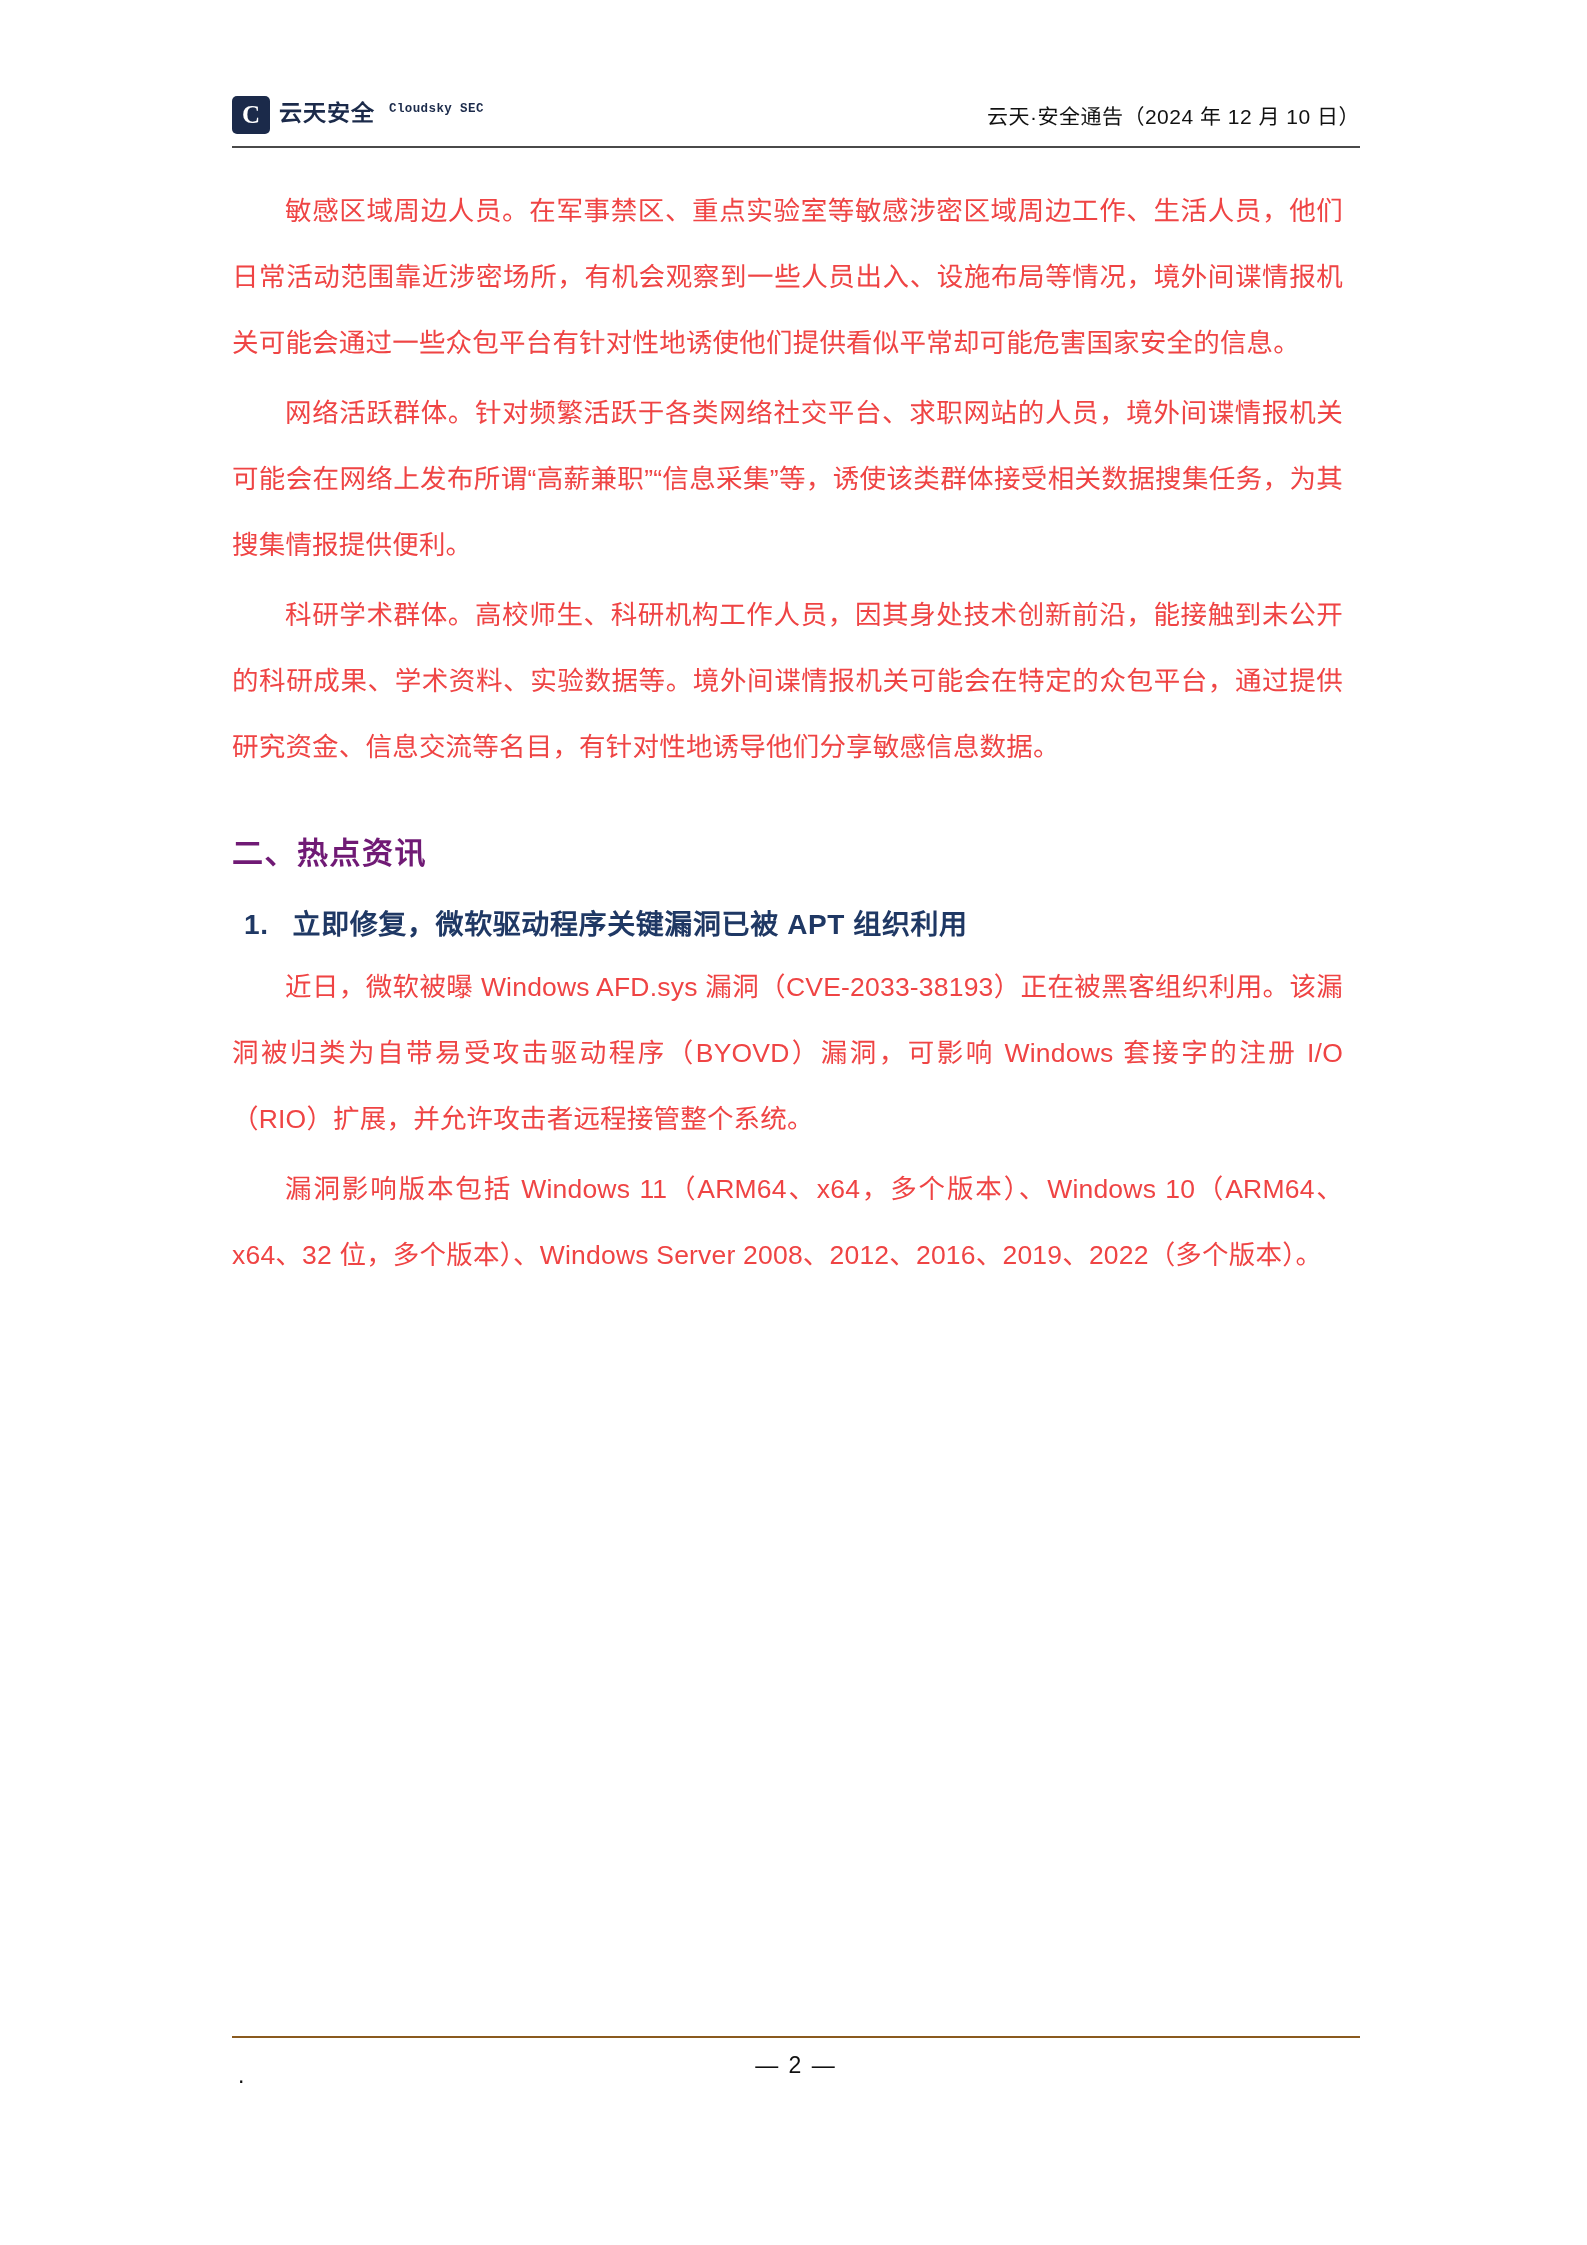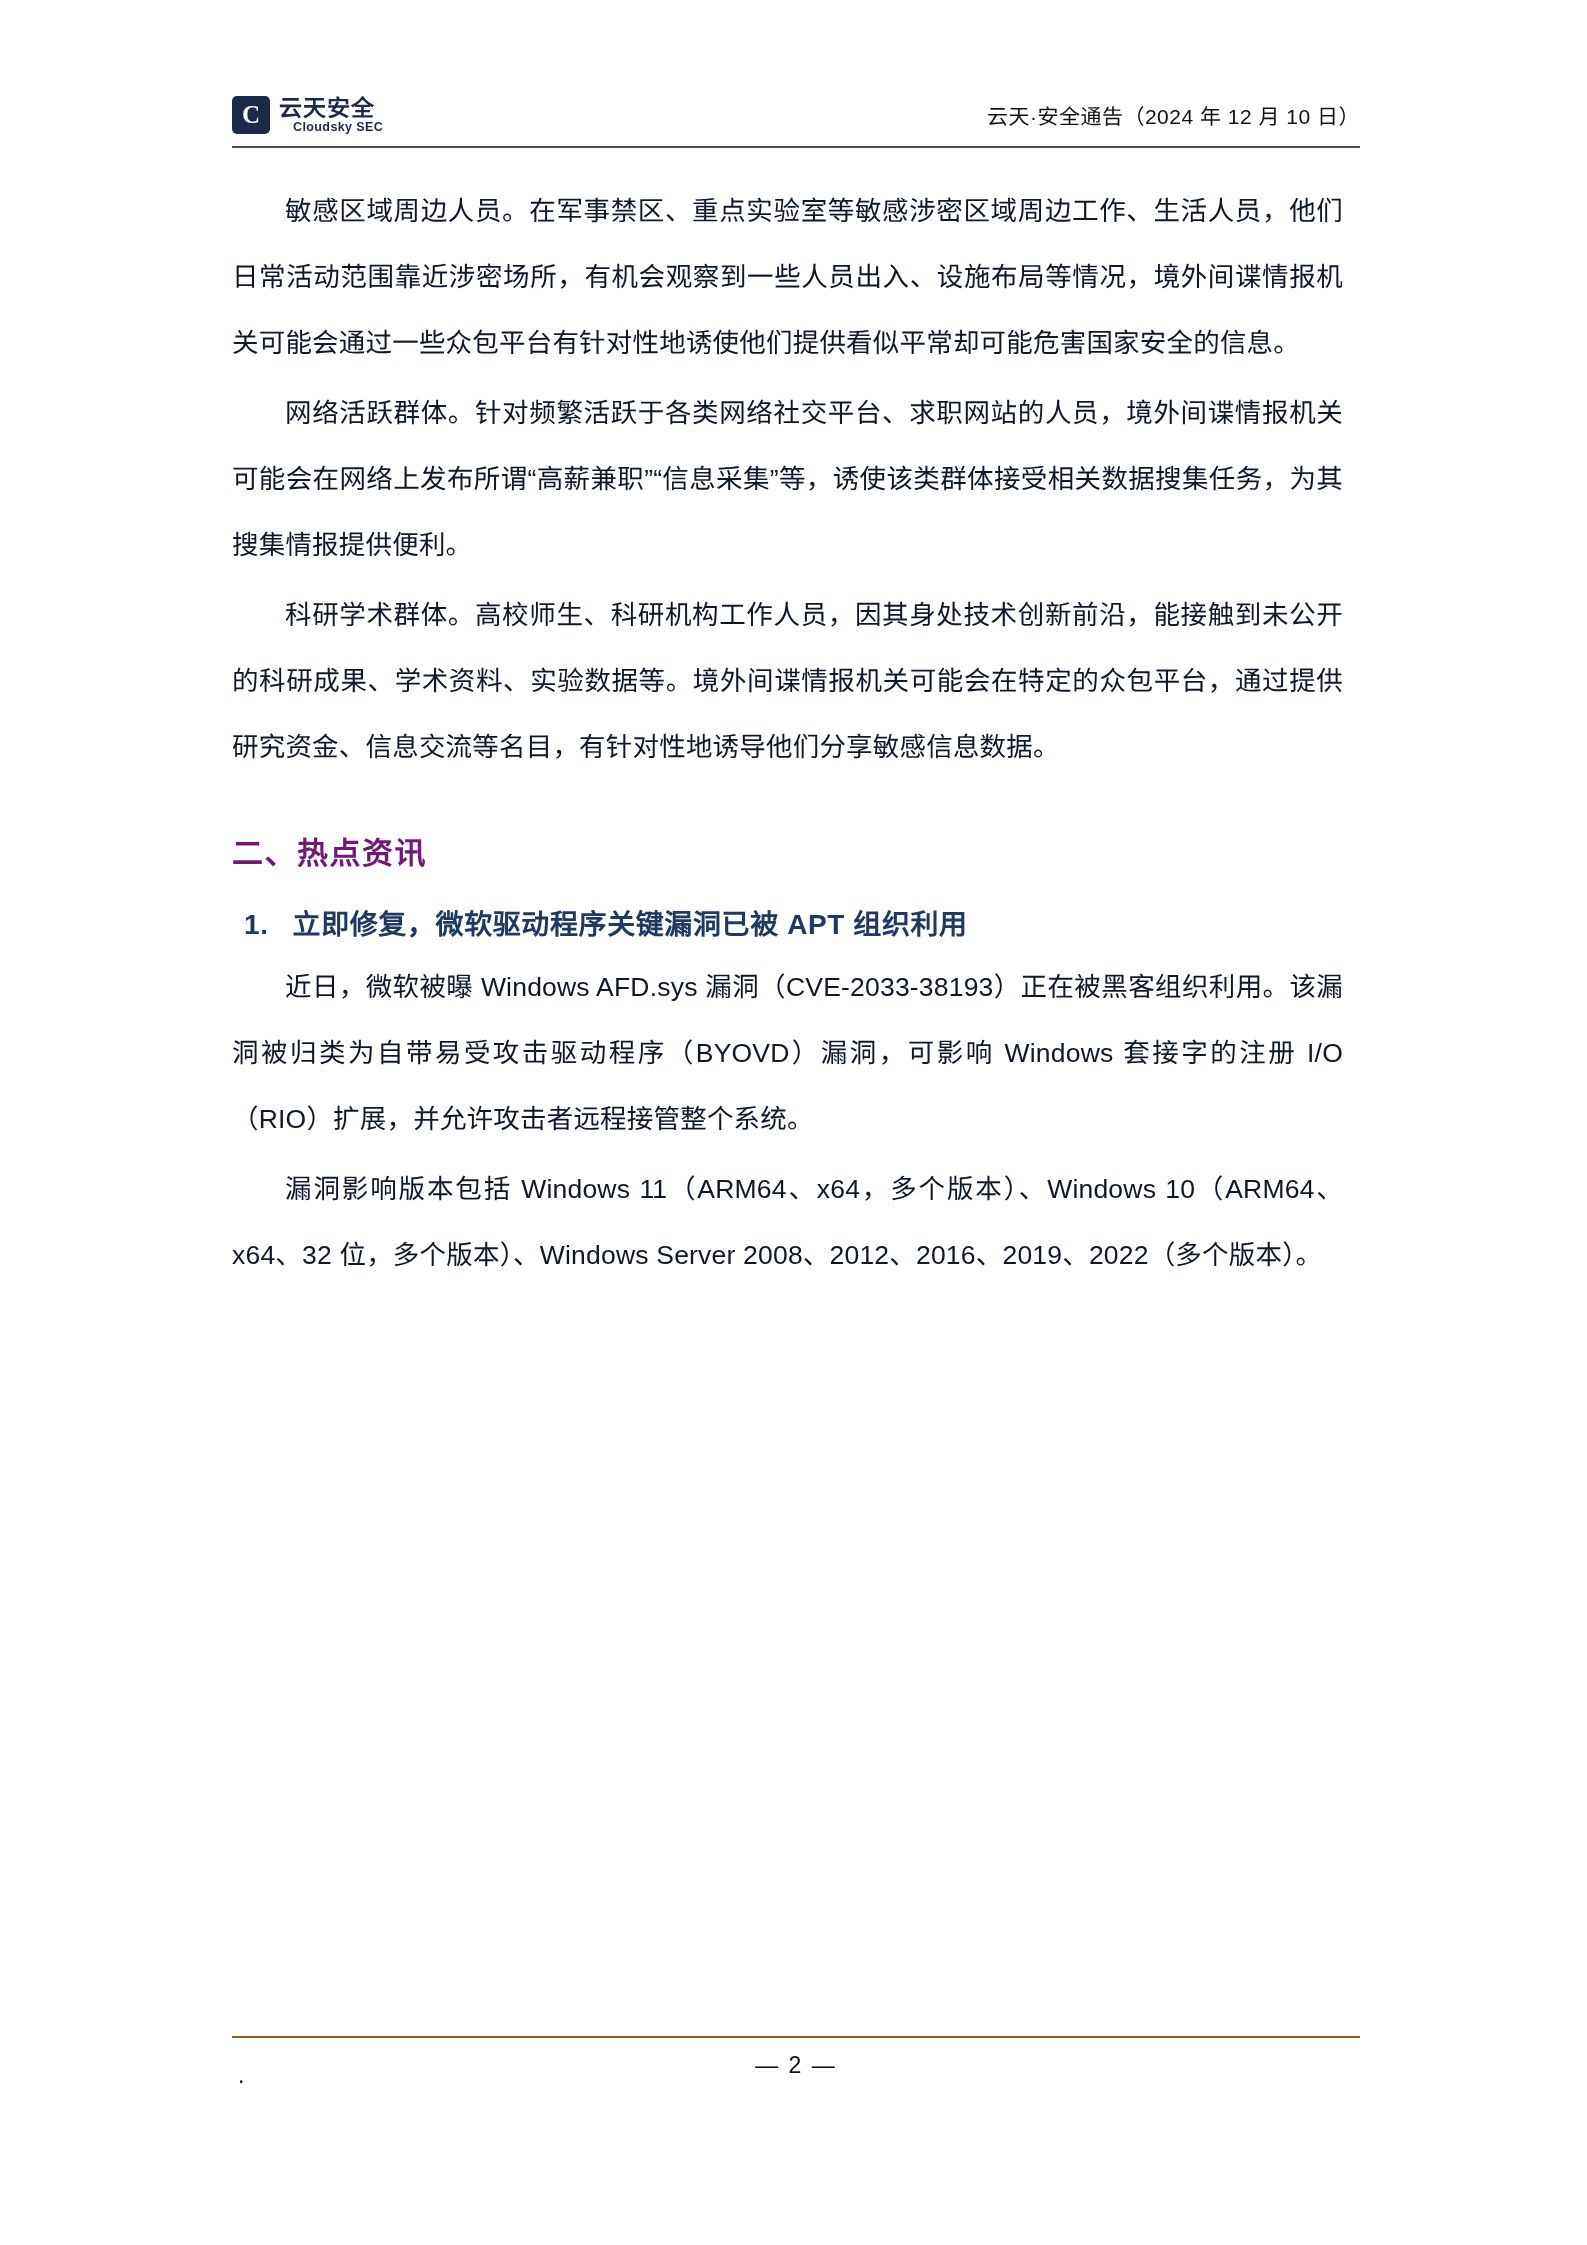--- a/index.html
+++ b/index.html
@@ -55,8 +55,9 @@
   }
   .logo-text {
     display: flex;
-    flex-direction: column;
+    flex-direction: row;
     line-height: 1.05;
+    font-family: Liberation Mono, monospace;
   }
   .logo-cn {
     font-size: 23px;

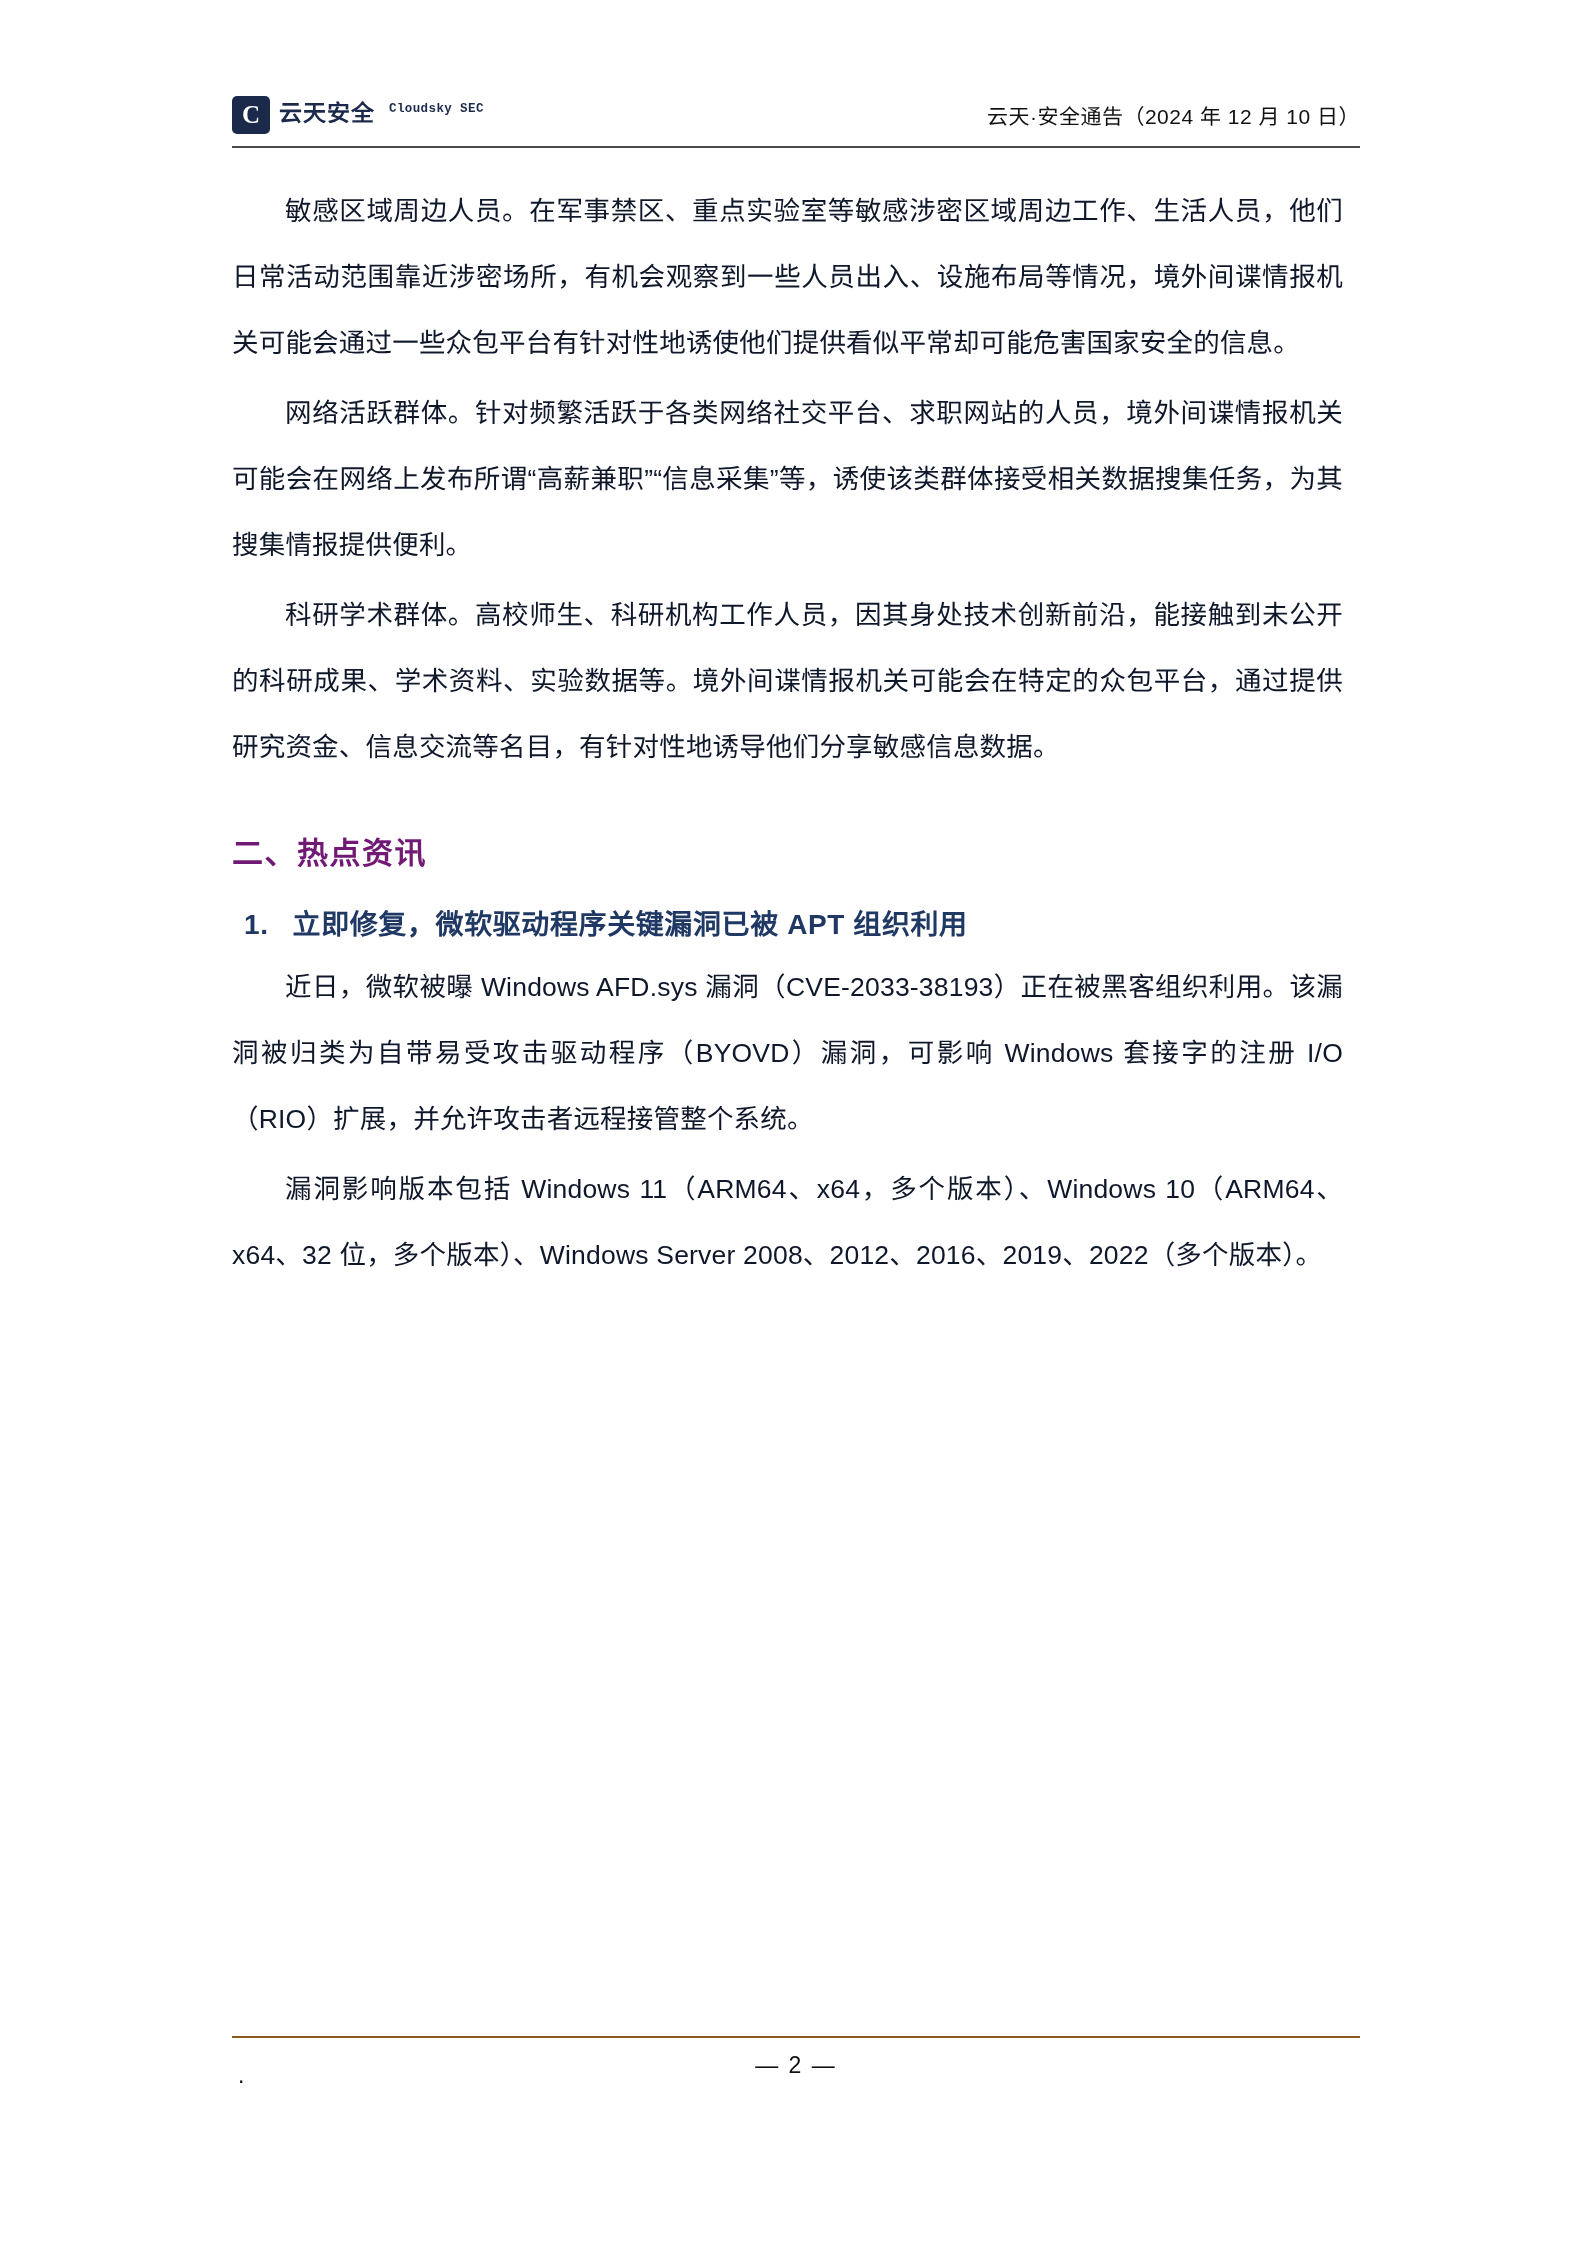--- a/index.html
+++ b/index.html
@@ -101,7 +101,7 @@
     text-indent: 53px;
     text-align: justify;
     text-justify: inter-ideograph;
-    color: #0f172a;
+    color: #ef4444;
     letter-spacing: 0.2px;
   }
   h2.section-heading {

